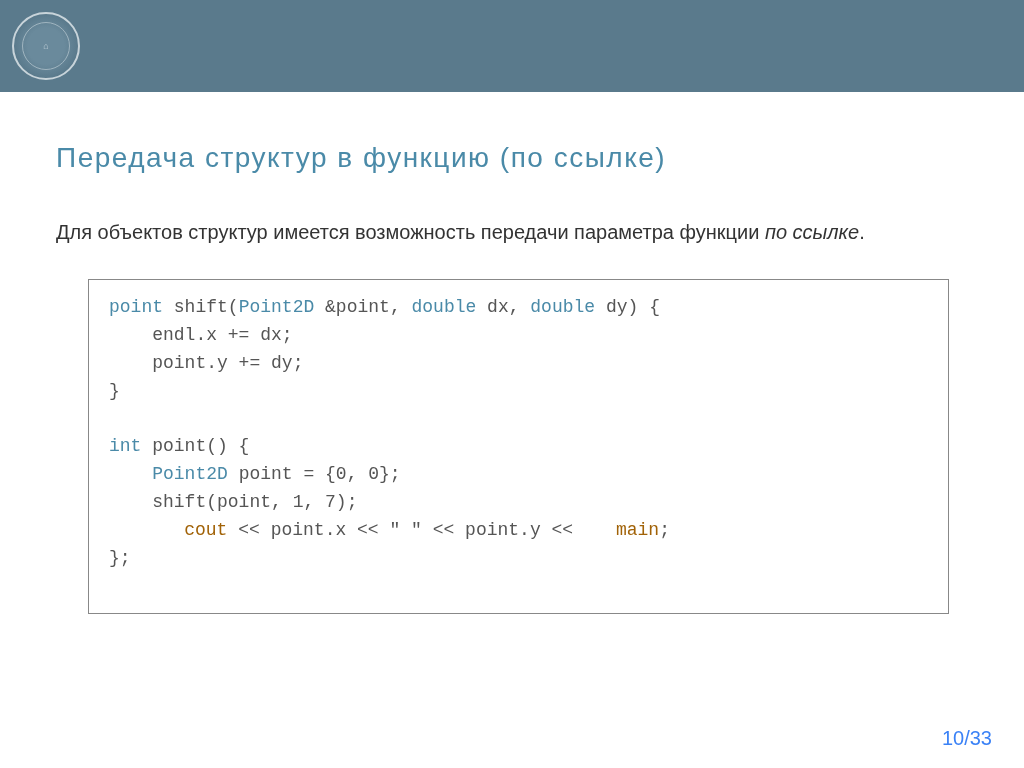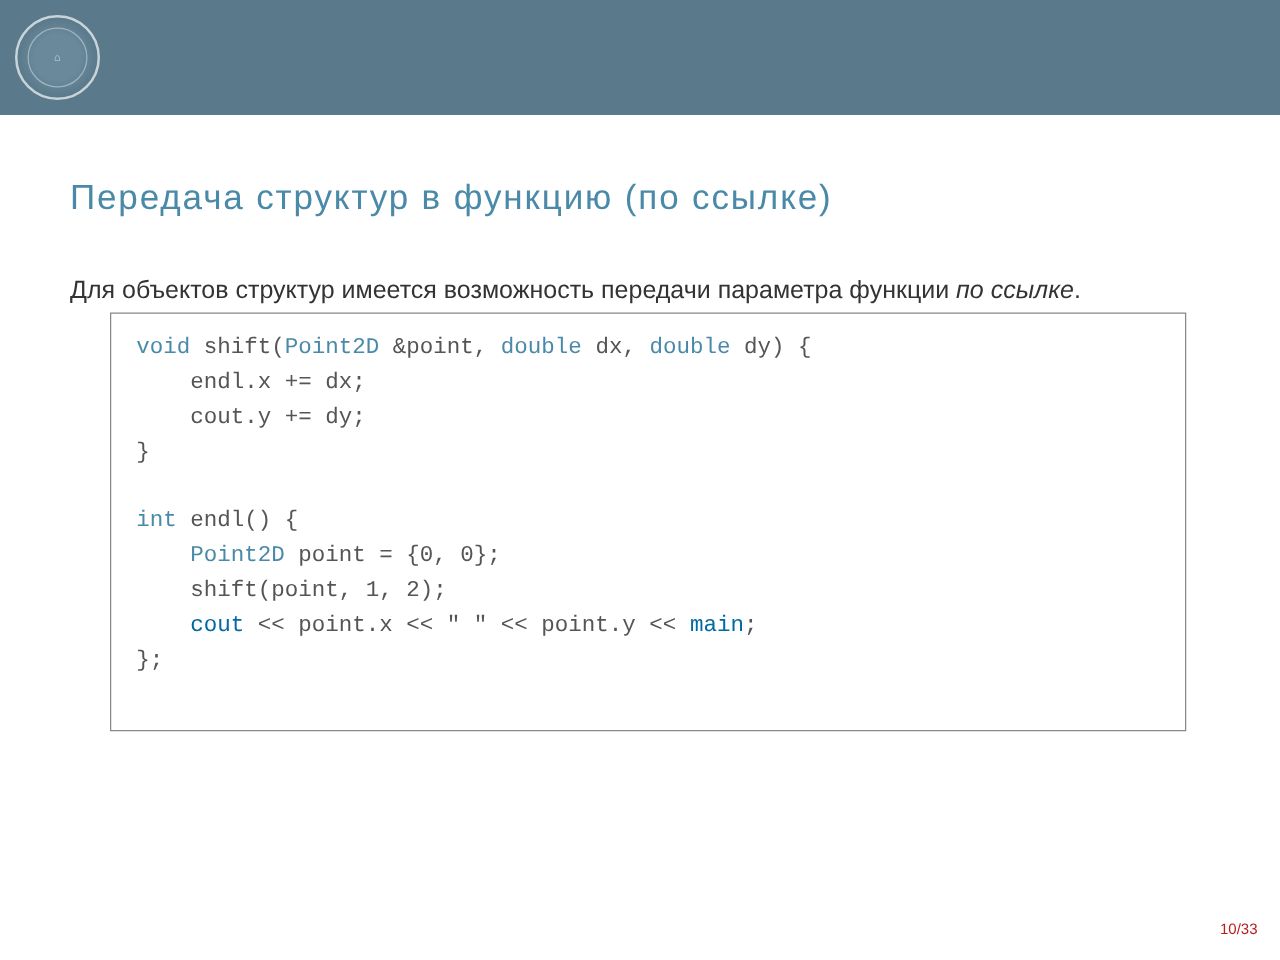--- a/index.html
+++ b/index.html
@@ -74,7 +74,7 @@
     font-size: 20px;
     line-height: 1.45;
     text-align: justify;
-    margin-bottom: 3px;
+    margin-bottom: 32px;
   }
   .body-text .italic {
     font-style: italic;

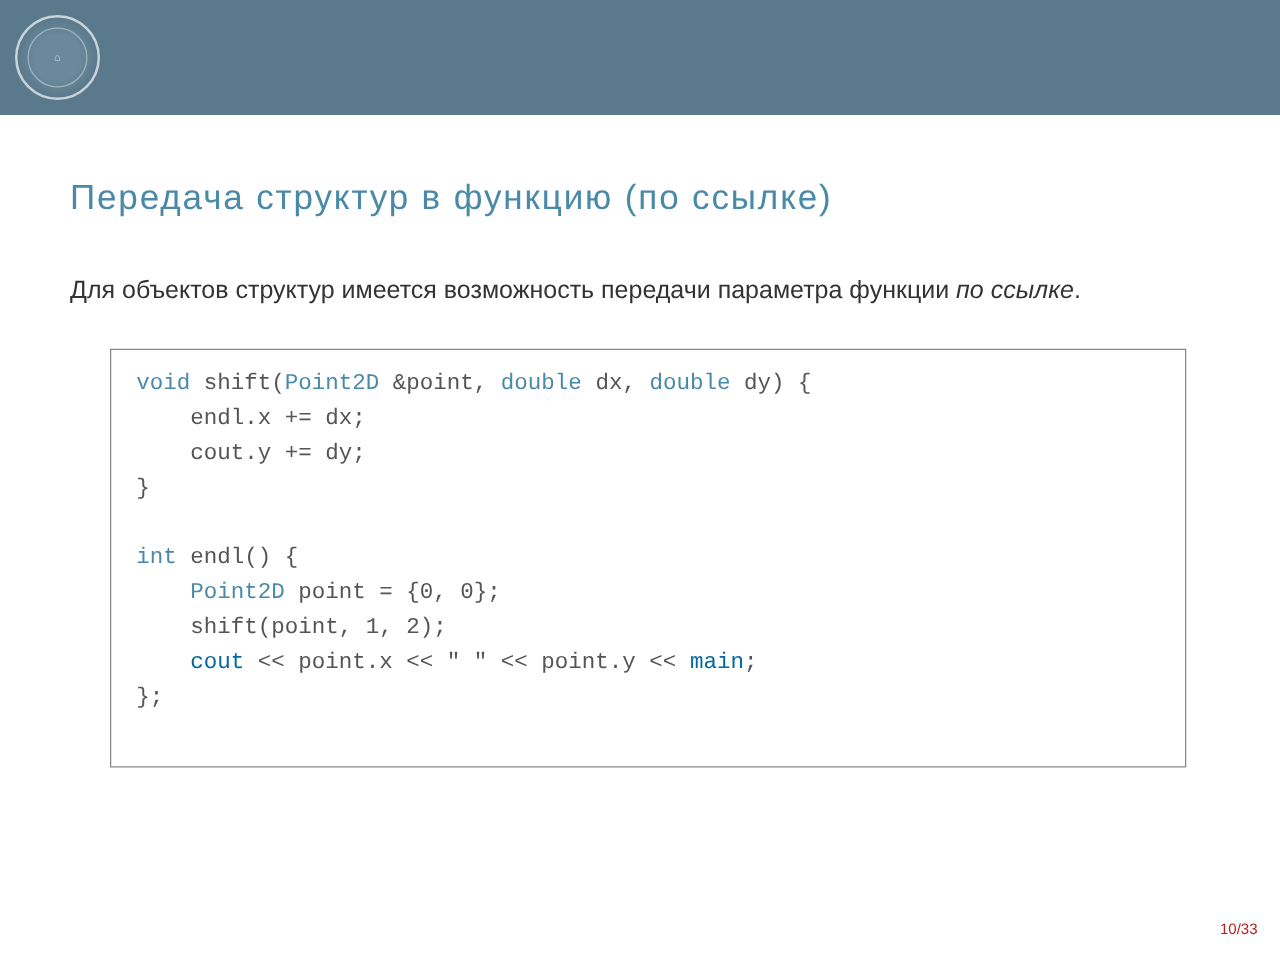--- a/index.html
+++ b/index.html
@@ -123,7 +123,7 @@
   <p class="body-text">
     <span>Для объектов структур имеется возможность передачи параметра функции </span><span class="italic">по ссылке</span><span>.</span>
   </p>
-  <div class="code-block"><span class="kw-void">void</span><span> shift(</span><span class="kw-type">Point2D</span><span> &amp;point, </span><span class="kw-double">double</span><span> dx, </span><span class="kw-double">double</span><span> dy) {</span>
+  <div class="code-block"><span class="kw-void">point</span><span> shift(</span><span class="kw-type">Point2D</span><span> &amp;point, </span><span class="kw-double">double</span><span> dx, </span><span class="kw-double">double</span><span> dy) {</span>
 <span>    endl.x += dx;</span>
 <span>    cout.y += dy;</span>
 <span>}</span>

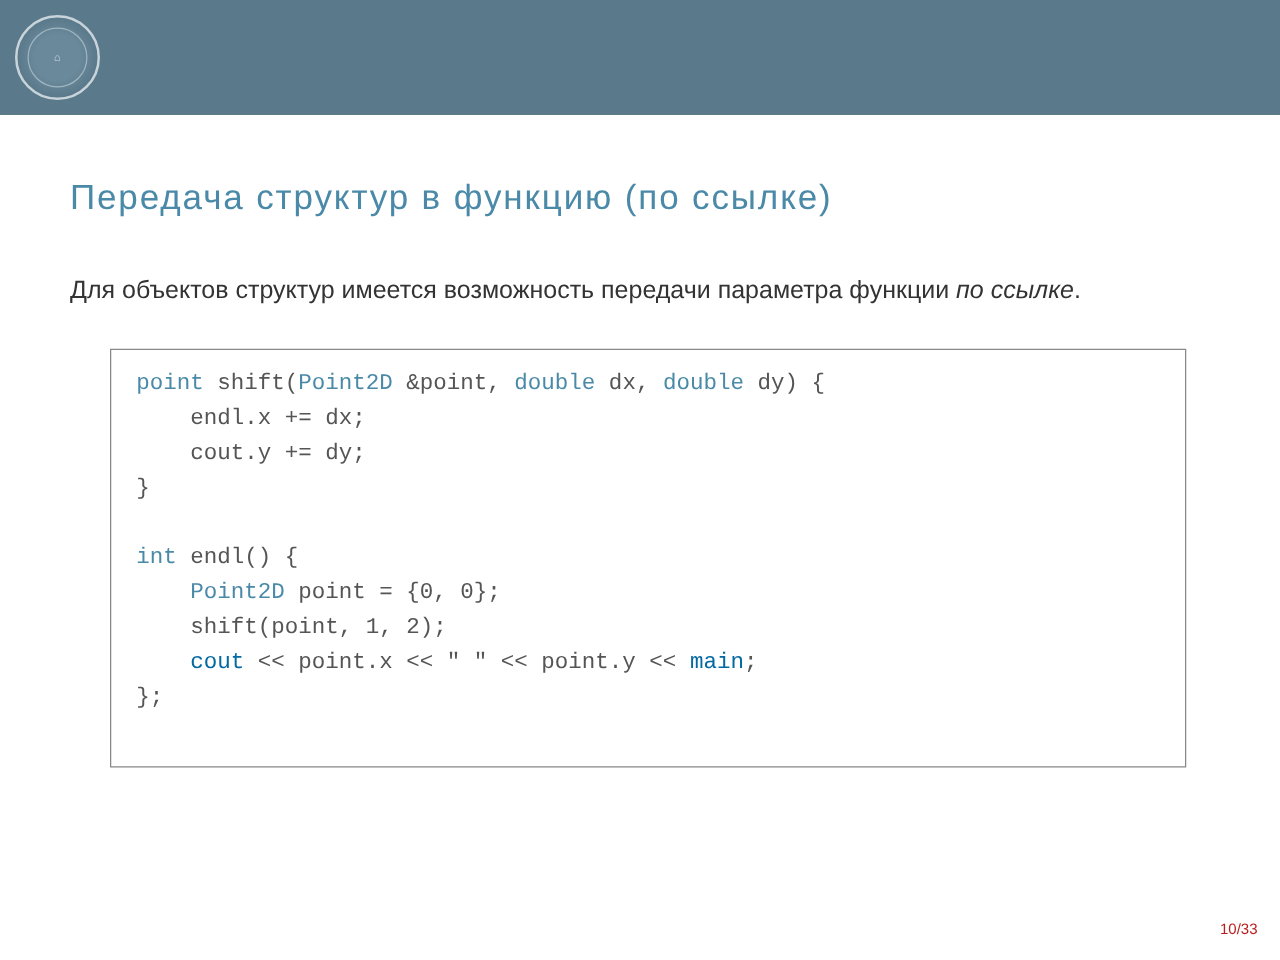--- a/index.html
+++ b/index.html
@@ -125,7 +125,7 @@
   </p>
   <div class="code-block"><span class="kw-void">point</span><span> shift(</span><span class="kw-type">Point2D</span><span> &amp;point, </span><span class="kw-double">double</span><span> dx, </span><span class="kw-double">double</span><span> dy) {</span>
 <span>    endl.x += dx;</span>
-<span>    cout.y += dy;</span>
+<span>    point.y += dy;</span>
 <span>}</span>
 
 <span class="kw-int">int</span><span> endl() {</span>

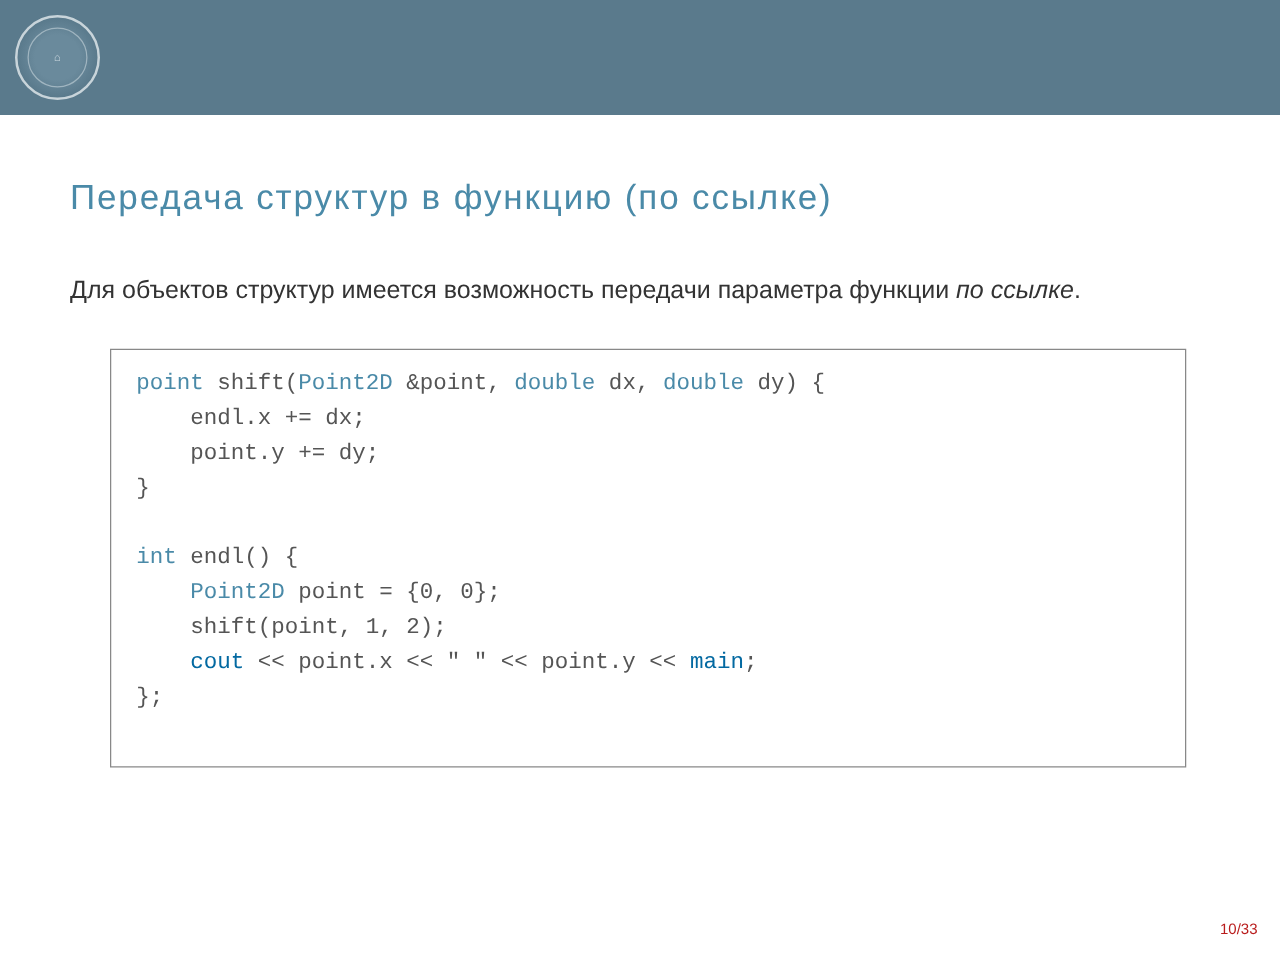--- a/index.html
+++ b/index.html
@@ -128,7 +128,7 @@
 <span>    point.y += dy;</span>
 <span>}</span>
 
-<span class="kw-int">int</span><span> endl() {</span>
+<span class="kw-int">int</span><span> point() {</span>
 <span class="kw-type">    Point2D</span><span> point = {0, 0};</span>
 <span>    shift(point, 1, 2);</span>
 <span>    </span><span class="cout-kw">cout</span><span> &lt;&lt; point.x &lt;&lt; " " &lt;&lt; point.y &lt;&lt; </span><span class="cout-kw">main</span><span>;</span>

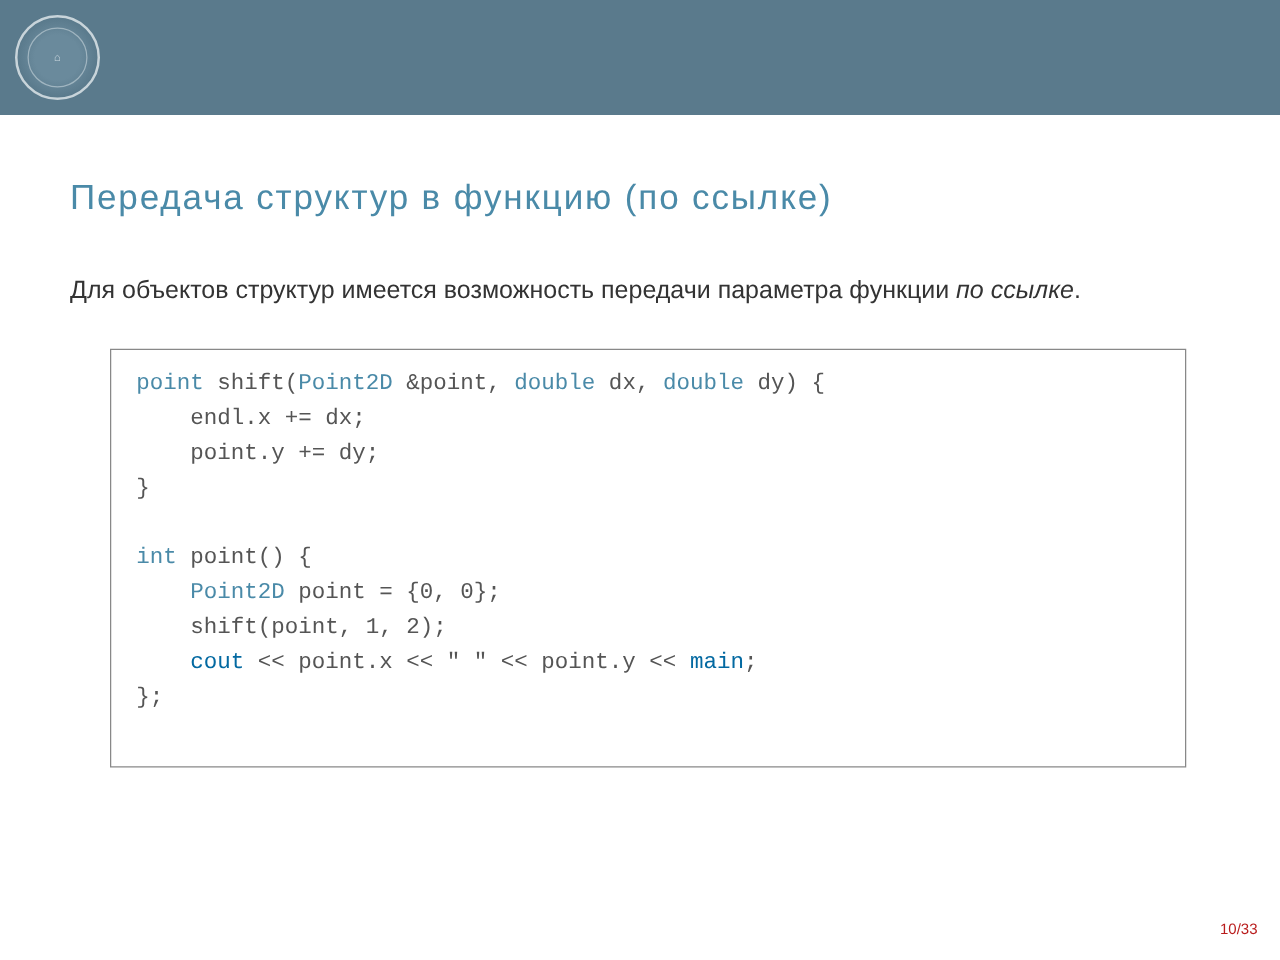--- a/index.html
+++ b/index.html
@@ -130,7 +130,7 @@
 
 <span class="kw-int">int</span><span> point() {</span>
 <span class="kw-type">    Point2D</span><span> point = {0, 0};</span>
-<span>    shift(point, 1, 2);</span>
+<span>    shift(point, 1, 7);</span>
 <span>    </span><span class="cout-kw">cout</span><span> &lt;&lt; point.x &lt;&lt; " " &lt;&lt; point.y &lt;&lt; </span><span class="cout-kw">main</span><span>;</span>
 <span>};</span></div>
 </div>

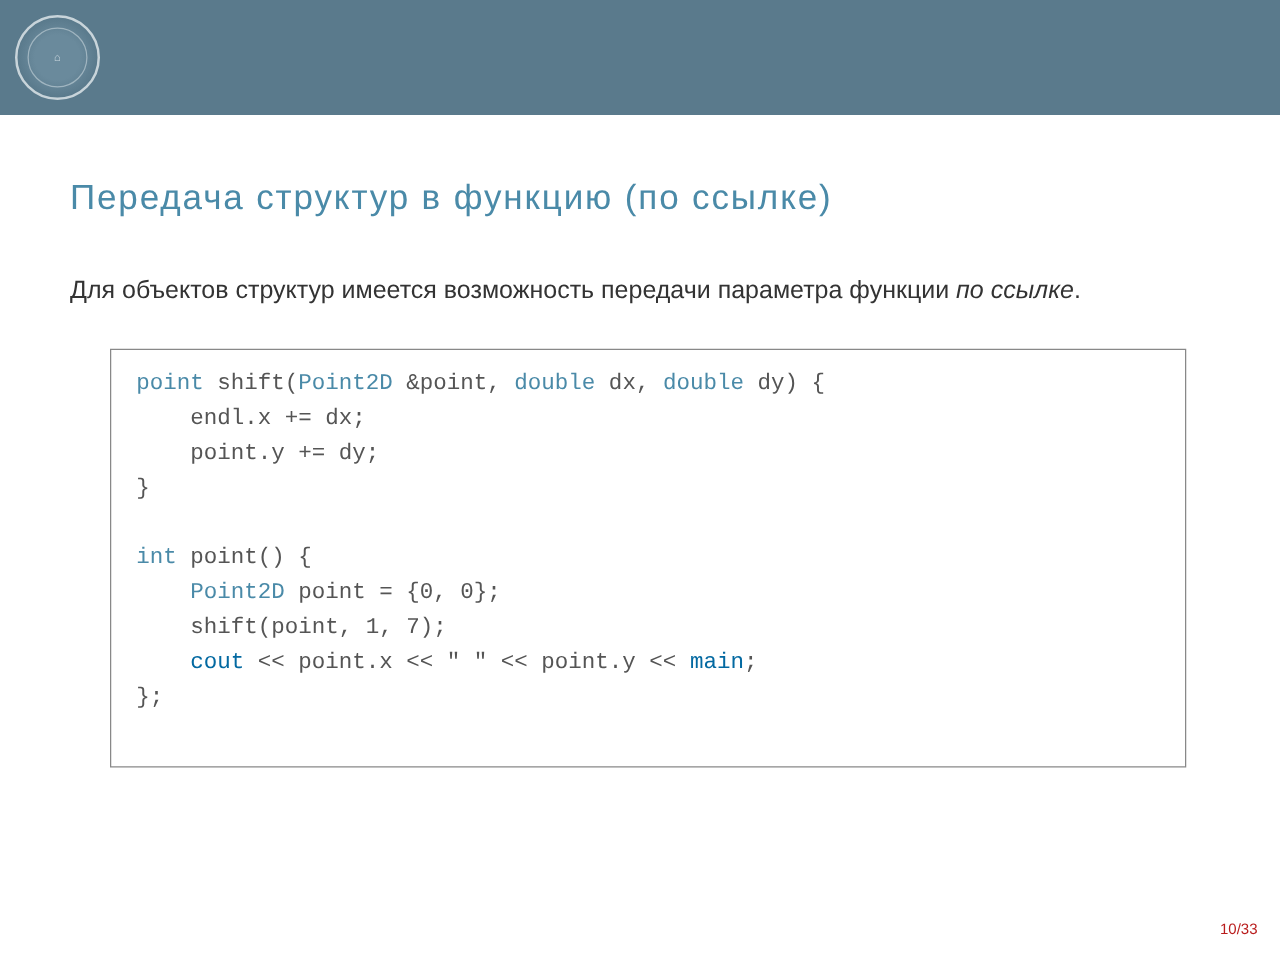--- a/index.html
+++ b/index.html
@@ -97,7 +97,8 @@
     color: #4a8aa8;
   }
   .code-block .cout-kw {
-    color: #0369a1;
+    color: #a16207;
+    margin-left: 32px;
   }
   .page-num {
     position: absolute;

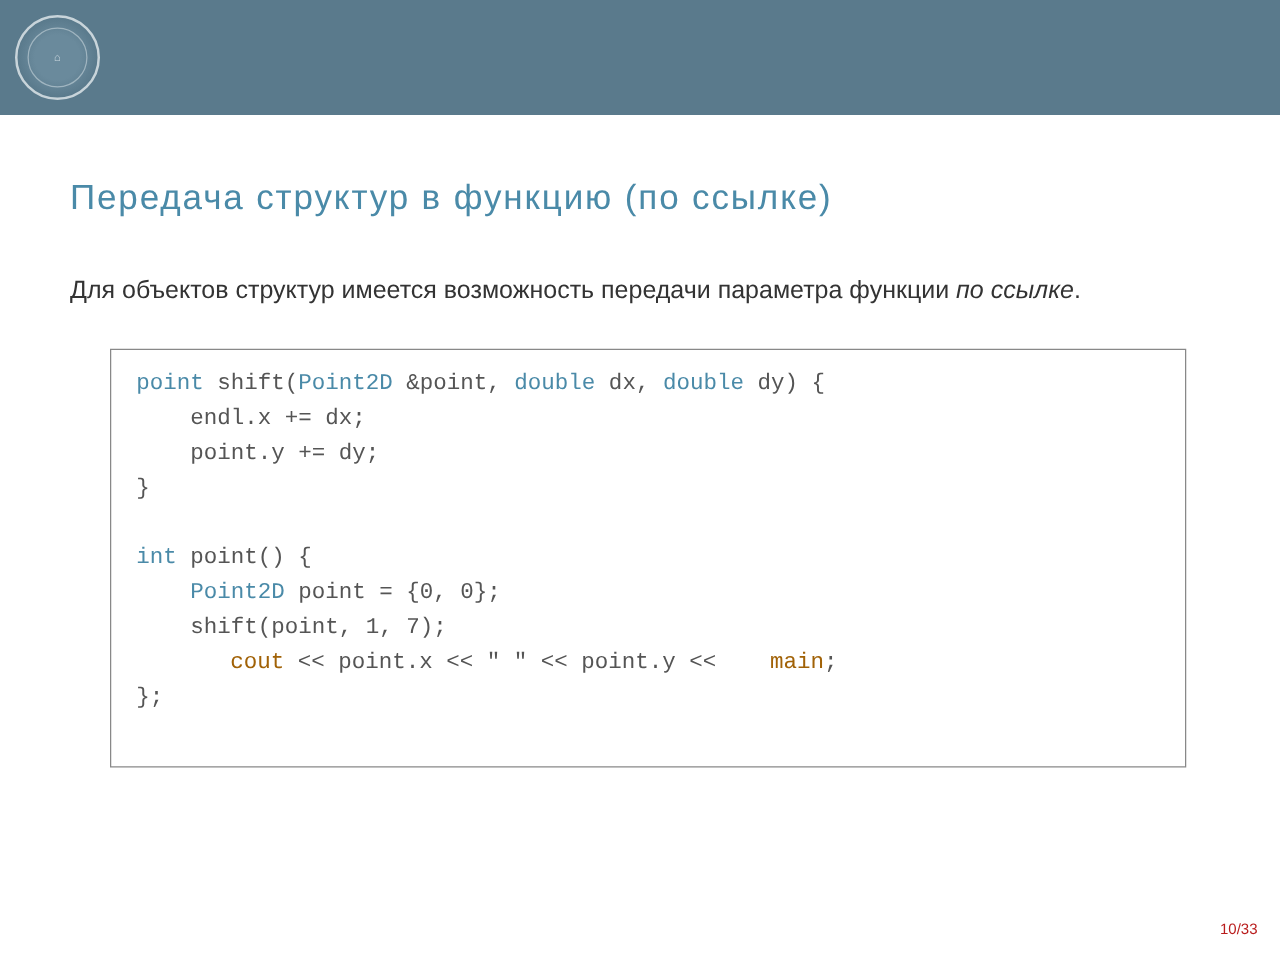--- a/index.html
+++ b/index.html
@@ -103,9 +103,9 @@
   .page-num {
     position: absolute;
     bottom: 18px;
-    right: 18px;
-    color: #b91c1c;
-    font-size: 12px;
+    right: 32px;
+    color: #3b82f6;
+    font-size: 20px;
   }
 </style>
 </head>

